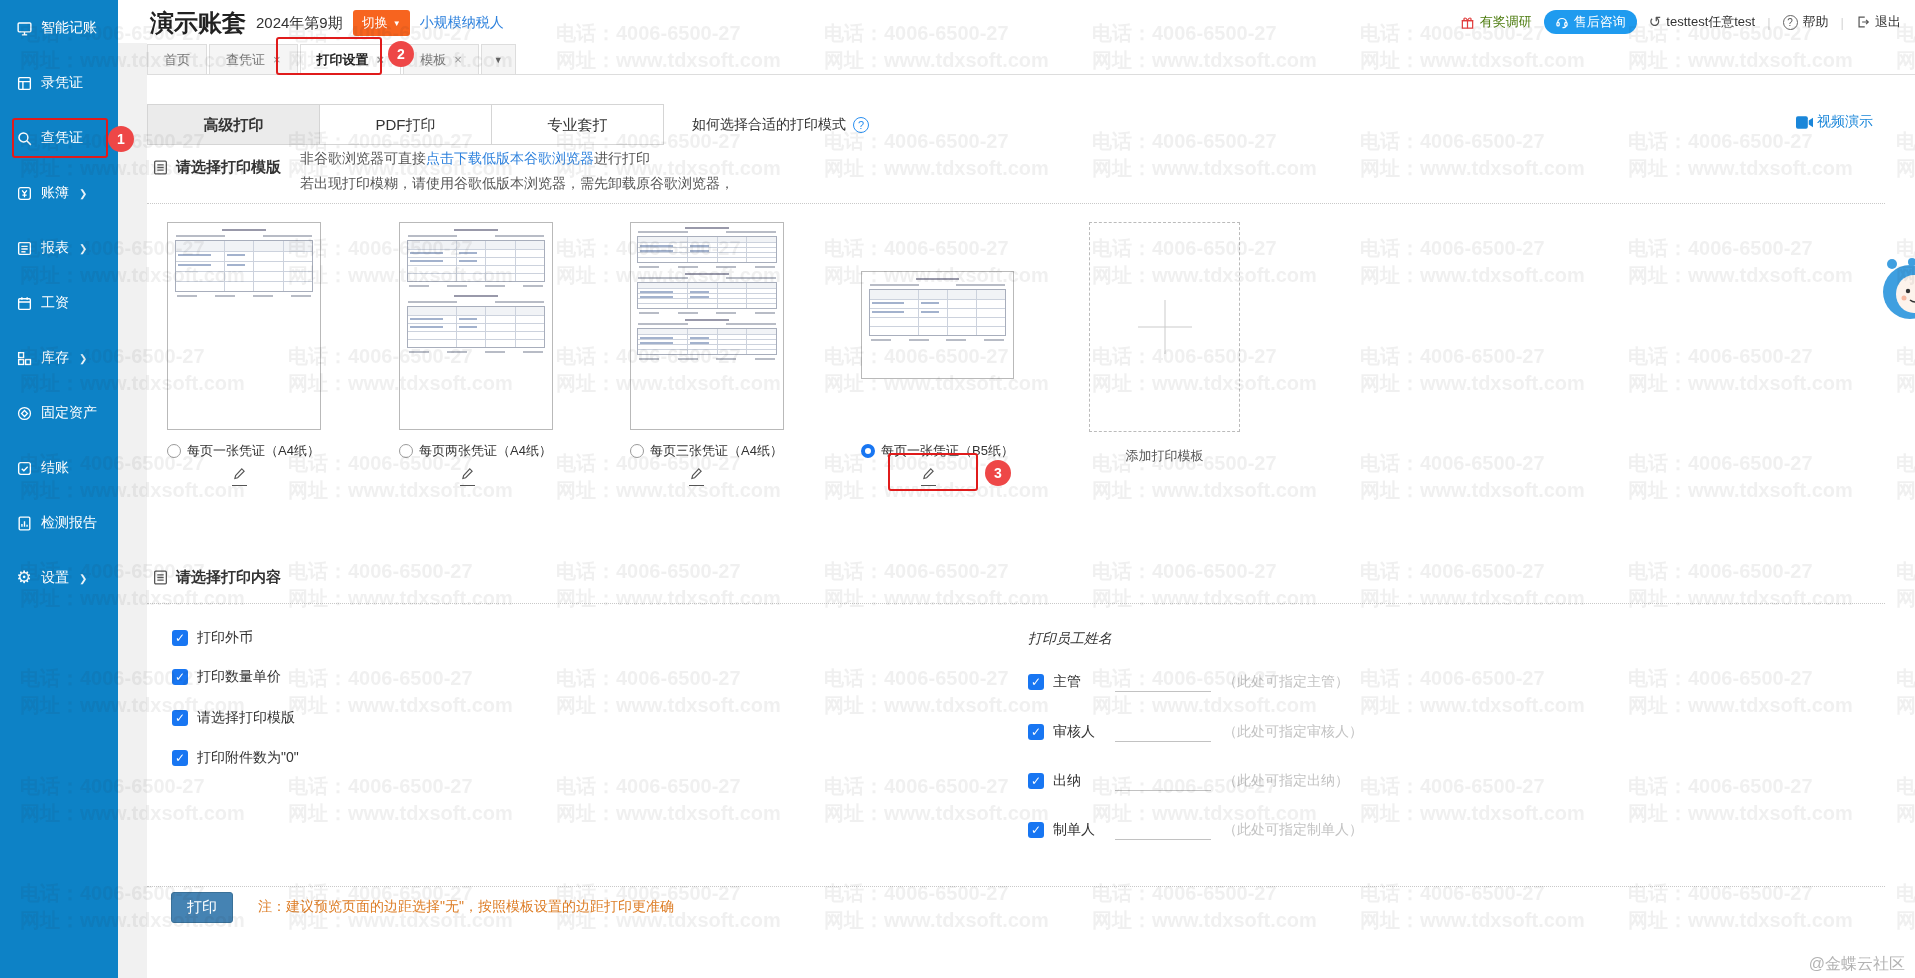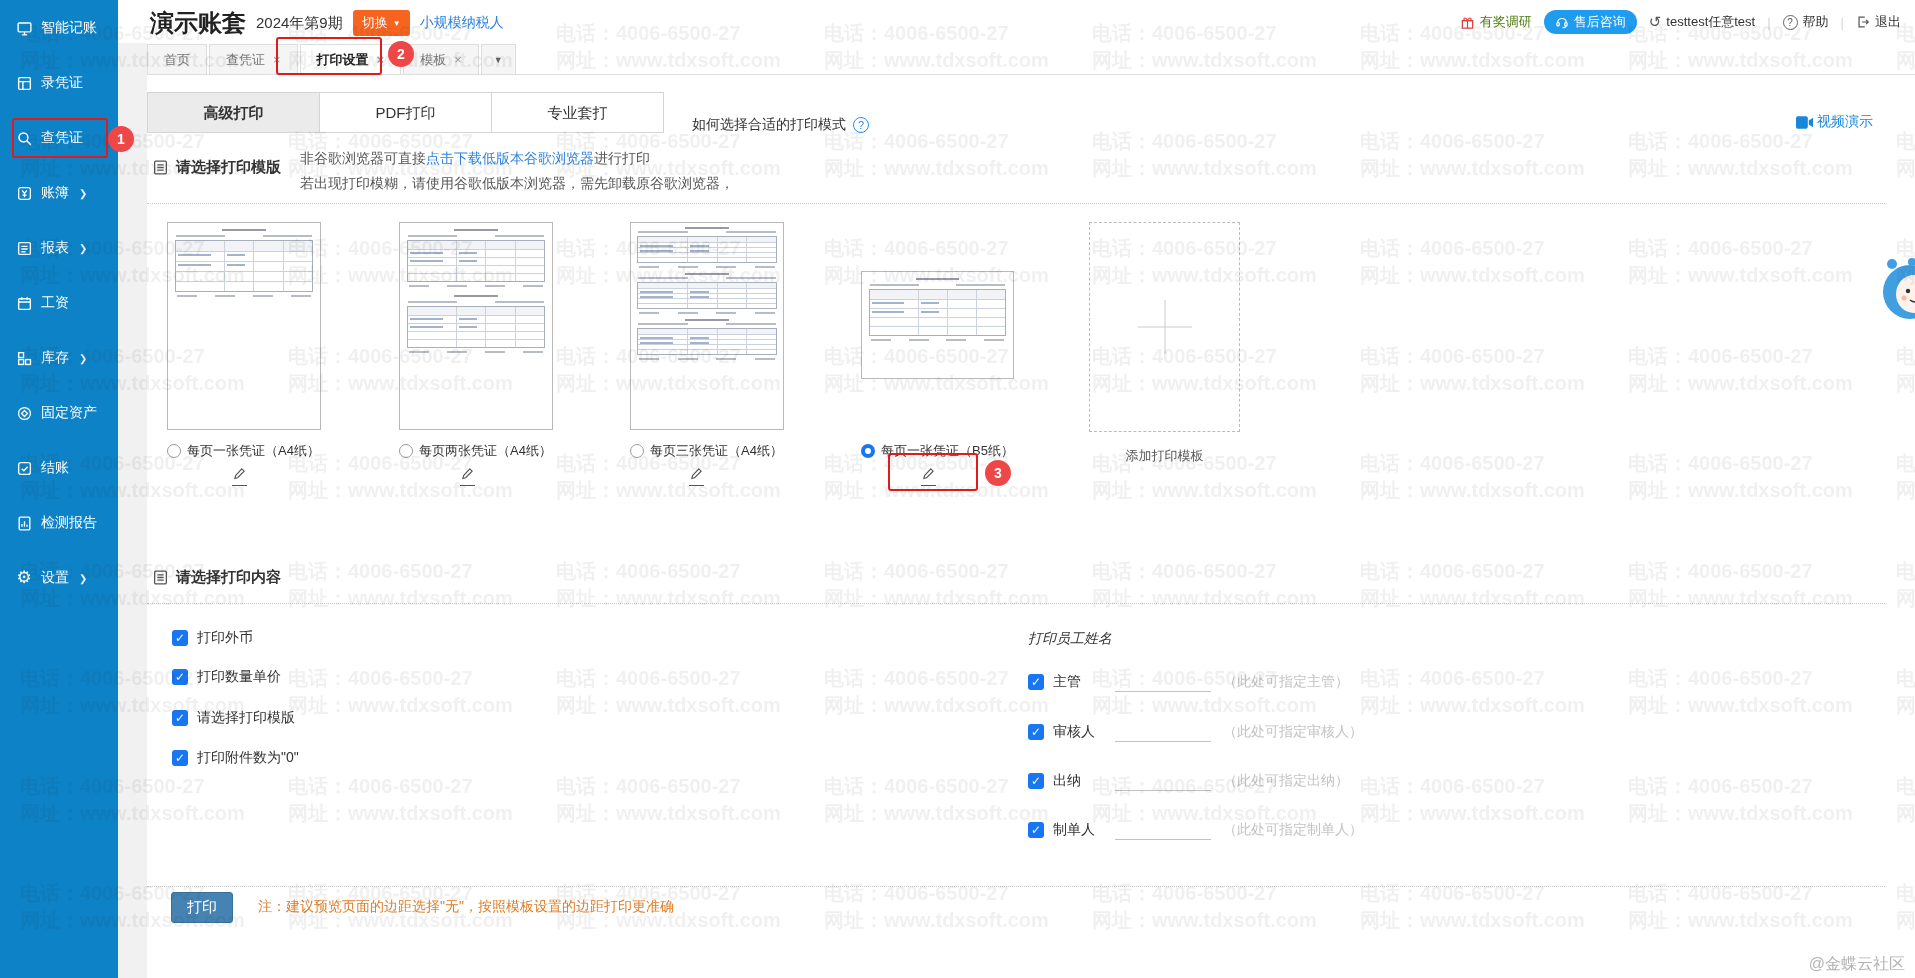--- a/index.html
+++ b/index.html
@@ -39,7 +39,7 @@
   .tab.caret-tab { padding:0 12px; color:#666; font-size:9px; }
 
   
-  .mode-tabs { position:absolute; left:147px; top:92px; display:flex; z-index:3;justify-content:space-between; }
+  .mode-tabs { position:absolute; left:147px; top:104px; display:flex; z-index:3;justify-content:space-between; }
   .mode-tab { width:173px; height:41px; line-height:39px; text-align:center; font-size:15px; color:#333; border:1px solid #d5d5d5; margin-left:-1px; background:#fff; cursor:pointer; }
   .mode-tab:first-child { margin-left:0; }
   .mode-tab.active { background:#ebebeb; font-weight:bold; }

